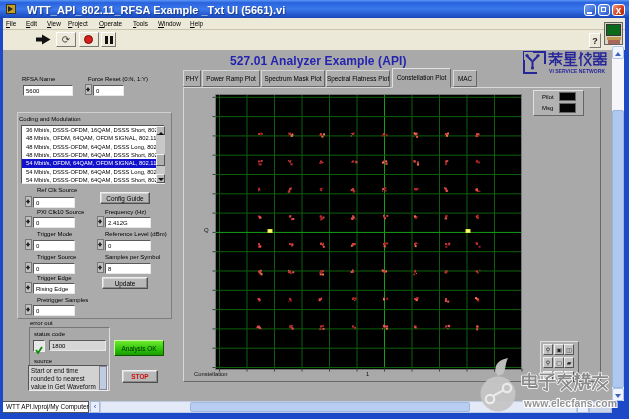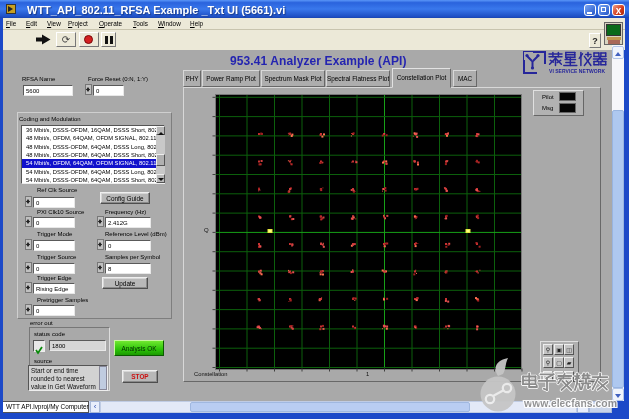--- a/index.html
+++ b/index.html
@@ -136,7 +136,7 @@
 <div class="abs" style="left:114px;top:340px;width:50px;height:16px;background:linear-gradient(180deg,#70e830,#2cc408 60%,#1a9a00);border:1px solid;border-color:#c8f8a0 #0a5a00 #0a5a00 #c8f8a0;font-size:6.4px;text-align:center;line-height:15px;color:#002a00;">Analysis OK</div>
 <div class="btn" style="left:122px;top:370px;width:36px;height:13px;line-height:12px;color:#cc1010;font-weight:bold;">STOP</div>
 
-<div class="abs" style="left:230px;top:54px;font-size:12px;font-weight:bold;color:#2424b0;white-space:nowrap;letter-spacing:0.1px;">953.41 Analyzer Example (API)</div>
+<div class="abs" style="left:230px;top:54px;font-size:12px;font-weight:bold;color:#2424b0;white-space:nowrap;letter-spacing:0.1px;">527.01 Analyzer Example (API)</div>
 <svg class="abs" style="left:0;top:0;" width="629" height="419">
  <g>
   <rect x="524" y="52" width="21" height="21" fill="none" stroke="#26269a" stroke-width="2"></rect>

